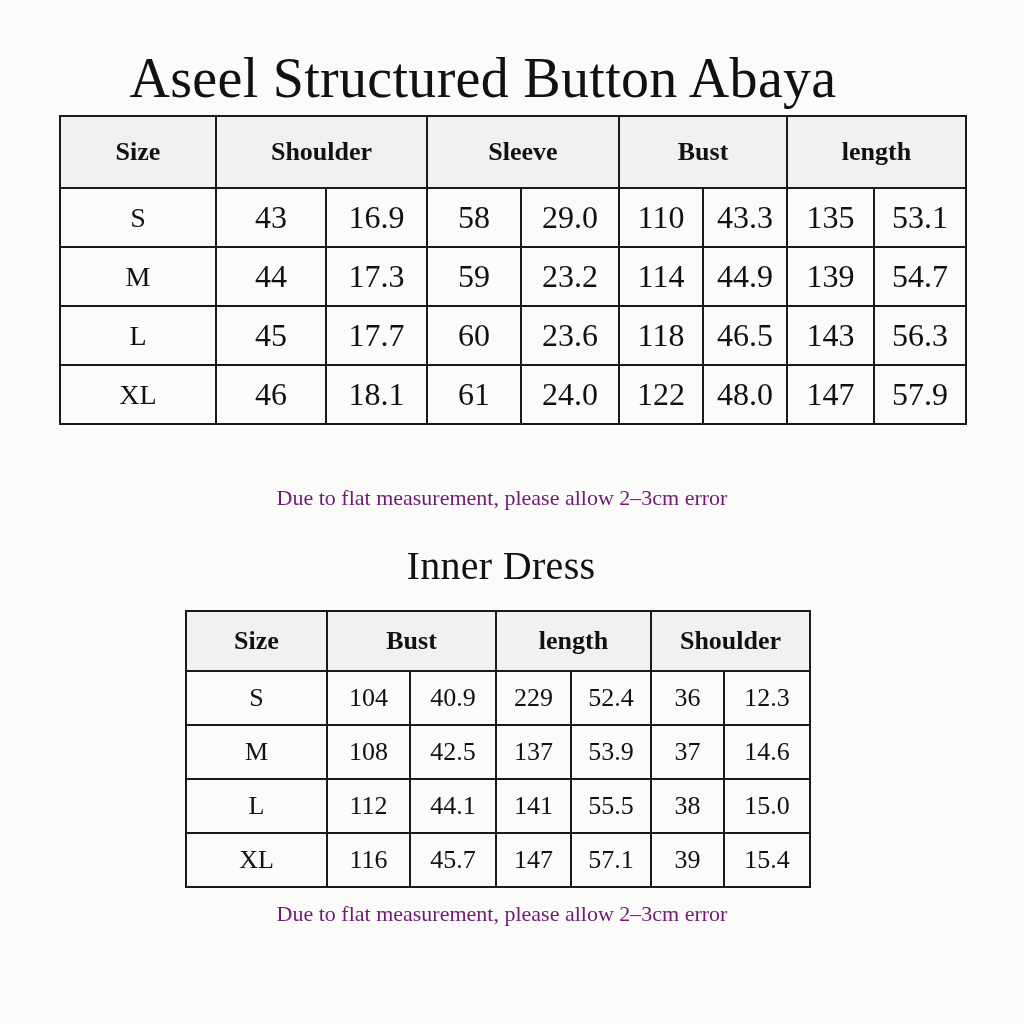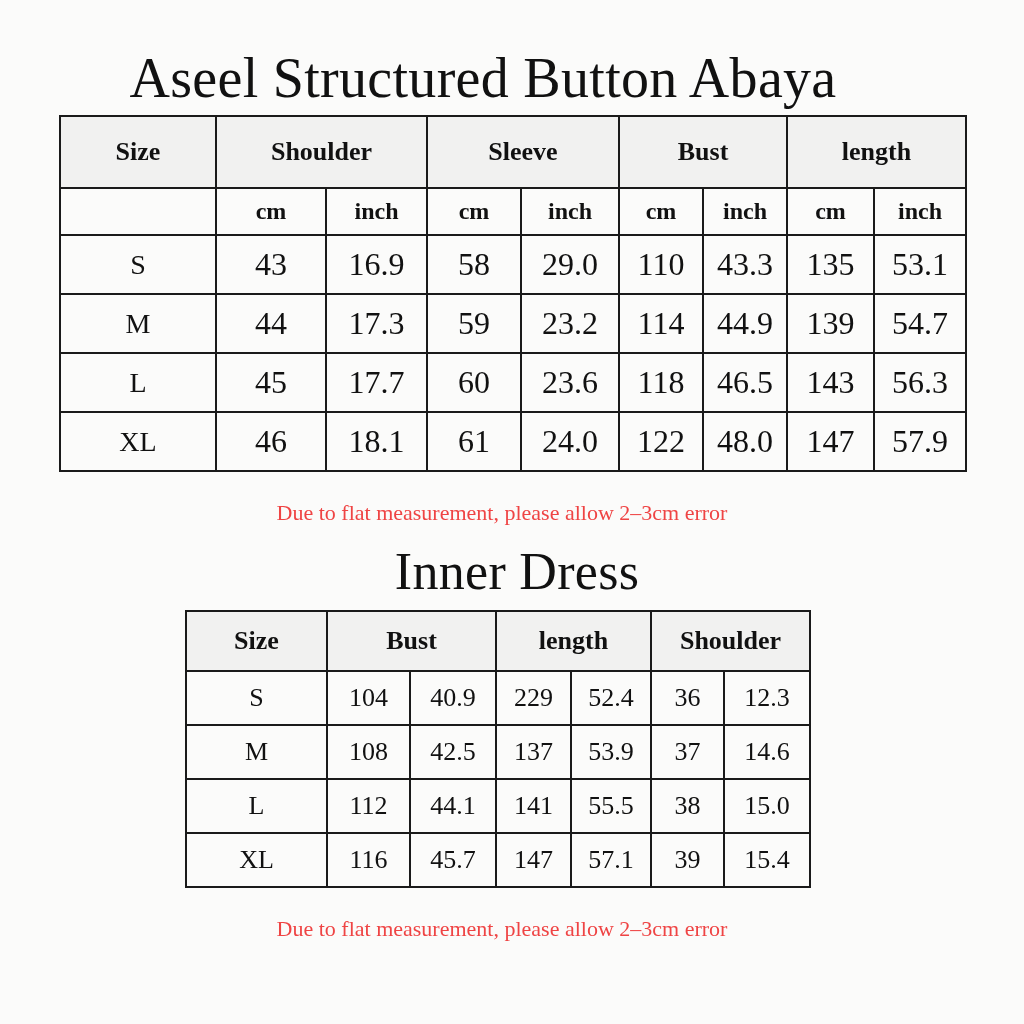--- a/index.html
+++ b/index.html
@@ -109,17 +109,6 @@
     <th class="group" colspan="2">length</th>
   </tr>
   <tr>
-    <td class="unit"></td>
-    <td class="unit">cm</td>
-    <td class="unit">inch</td>
-    <td class="unit">cm</td>
-    <td class="unit">inch</td>
-    <td class="unit">cm</td>
-    <td class="unit">inch</td>
-    <td class="unit">cm</td>
-    <td class="unit">inch</td>
-  </tr>
-  <tr>
     <td class="val size">S</td>
     <td class="val">43</td>
     <td class="val">16.9</td>

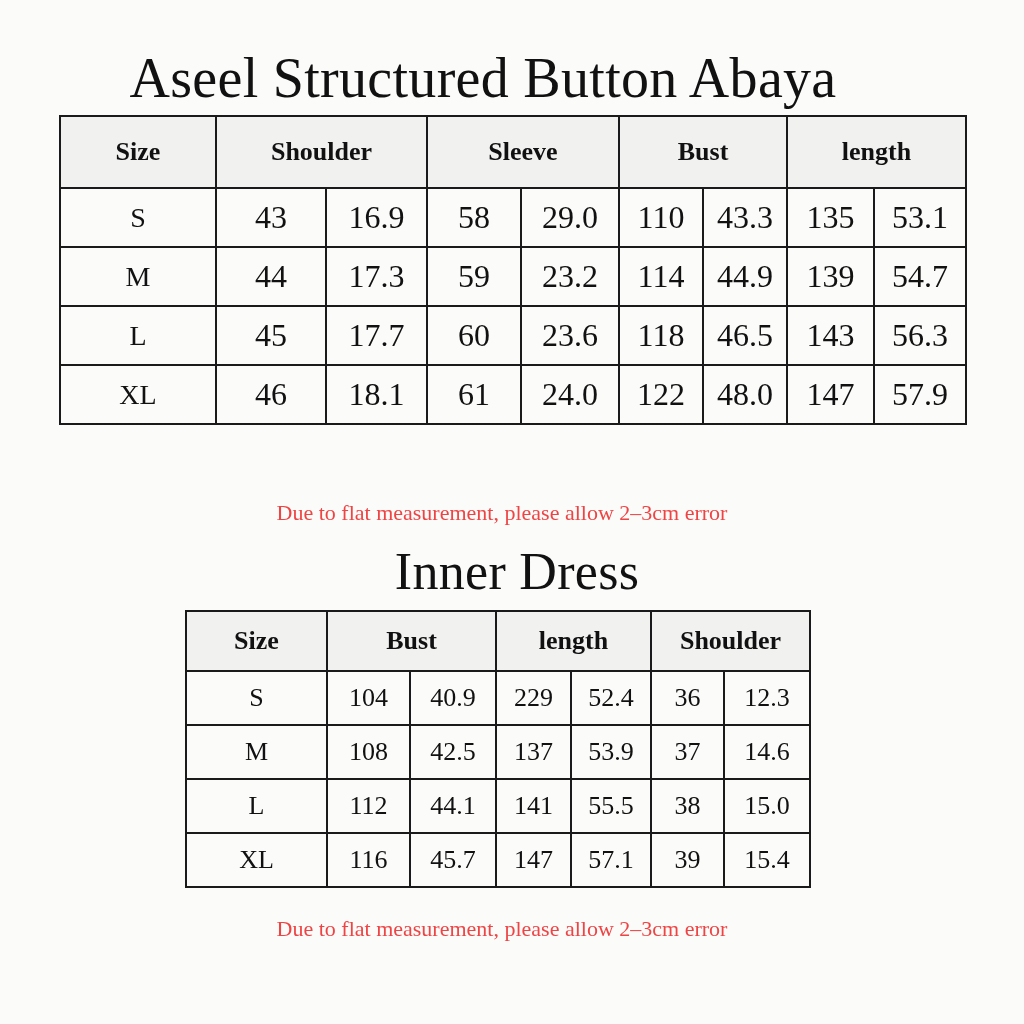--- a/index.html
+++ b/index.html
@@ -77,8 +77,7 @@
       width: 1004px;
       text-align: center;
       font-size: 22px;
-      color: #ef4444;
-      margin-top: 15px;
+      color: #701a75;
     }
     #note1 { top: 485px; }
     #note2 { top: 901px; }

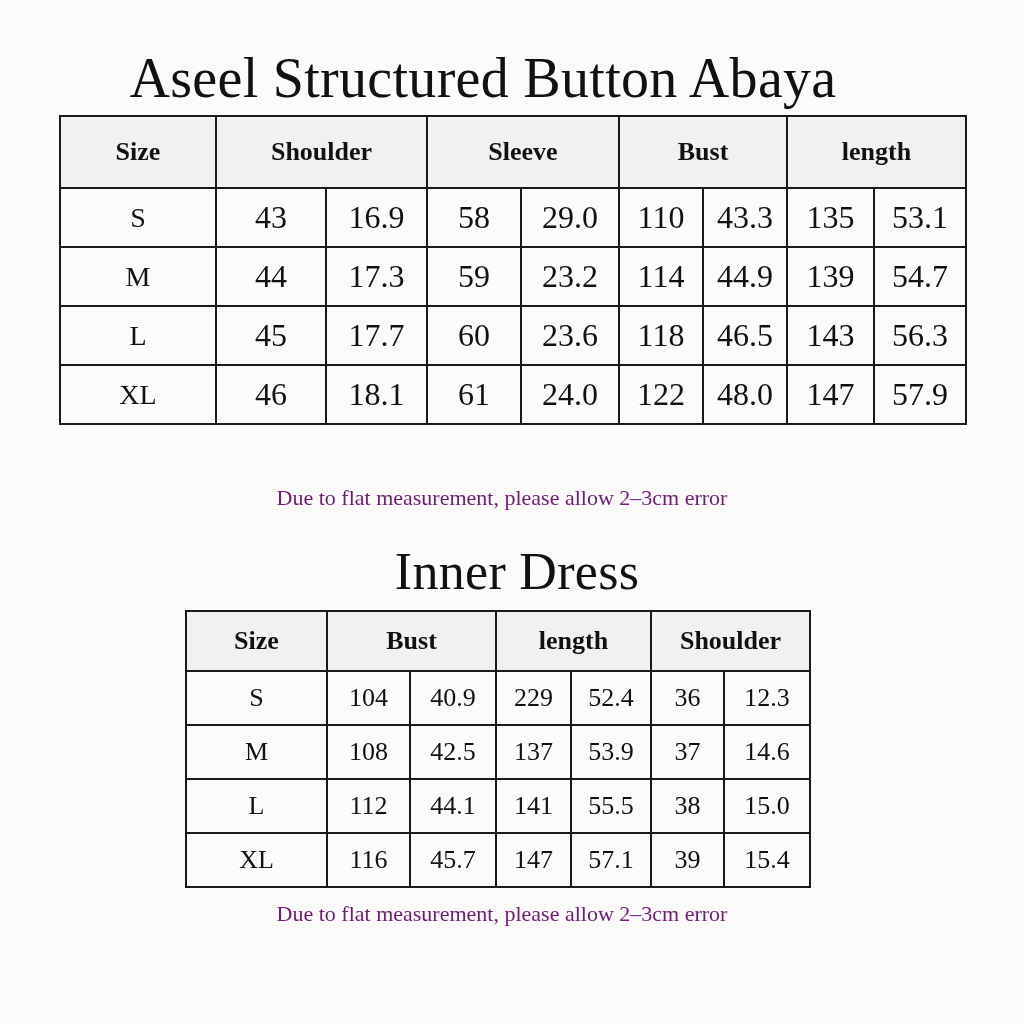--- a/index.html
+++ b/index.html
@@ -25,7 +25,7 @@
       color: #111;
     }
     #title1 { top: 46px; left: 0; width: 966px; }
-    #title2 { top: 542px; left: 16px; width: 1002px; font-size: 52px; }
+    #title2 { top: 542px; left: 0; width: 1002px; font-size: 40px; }
 
     table {
       position: absolute;

